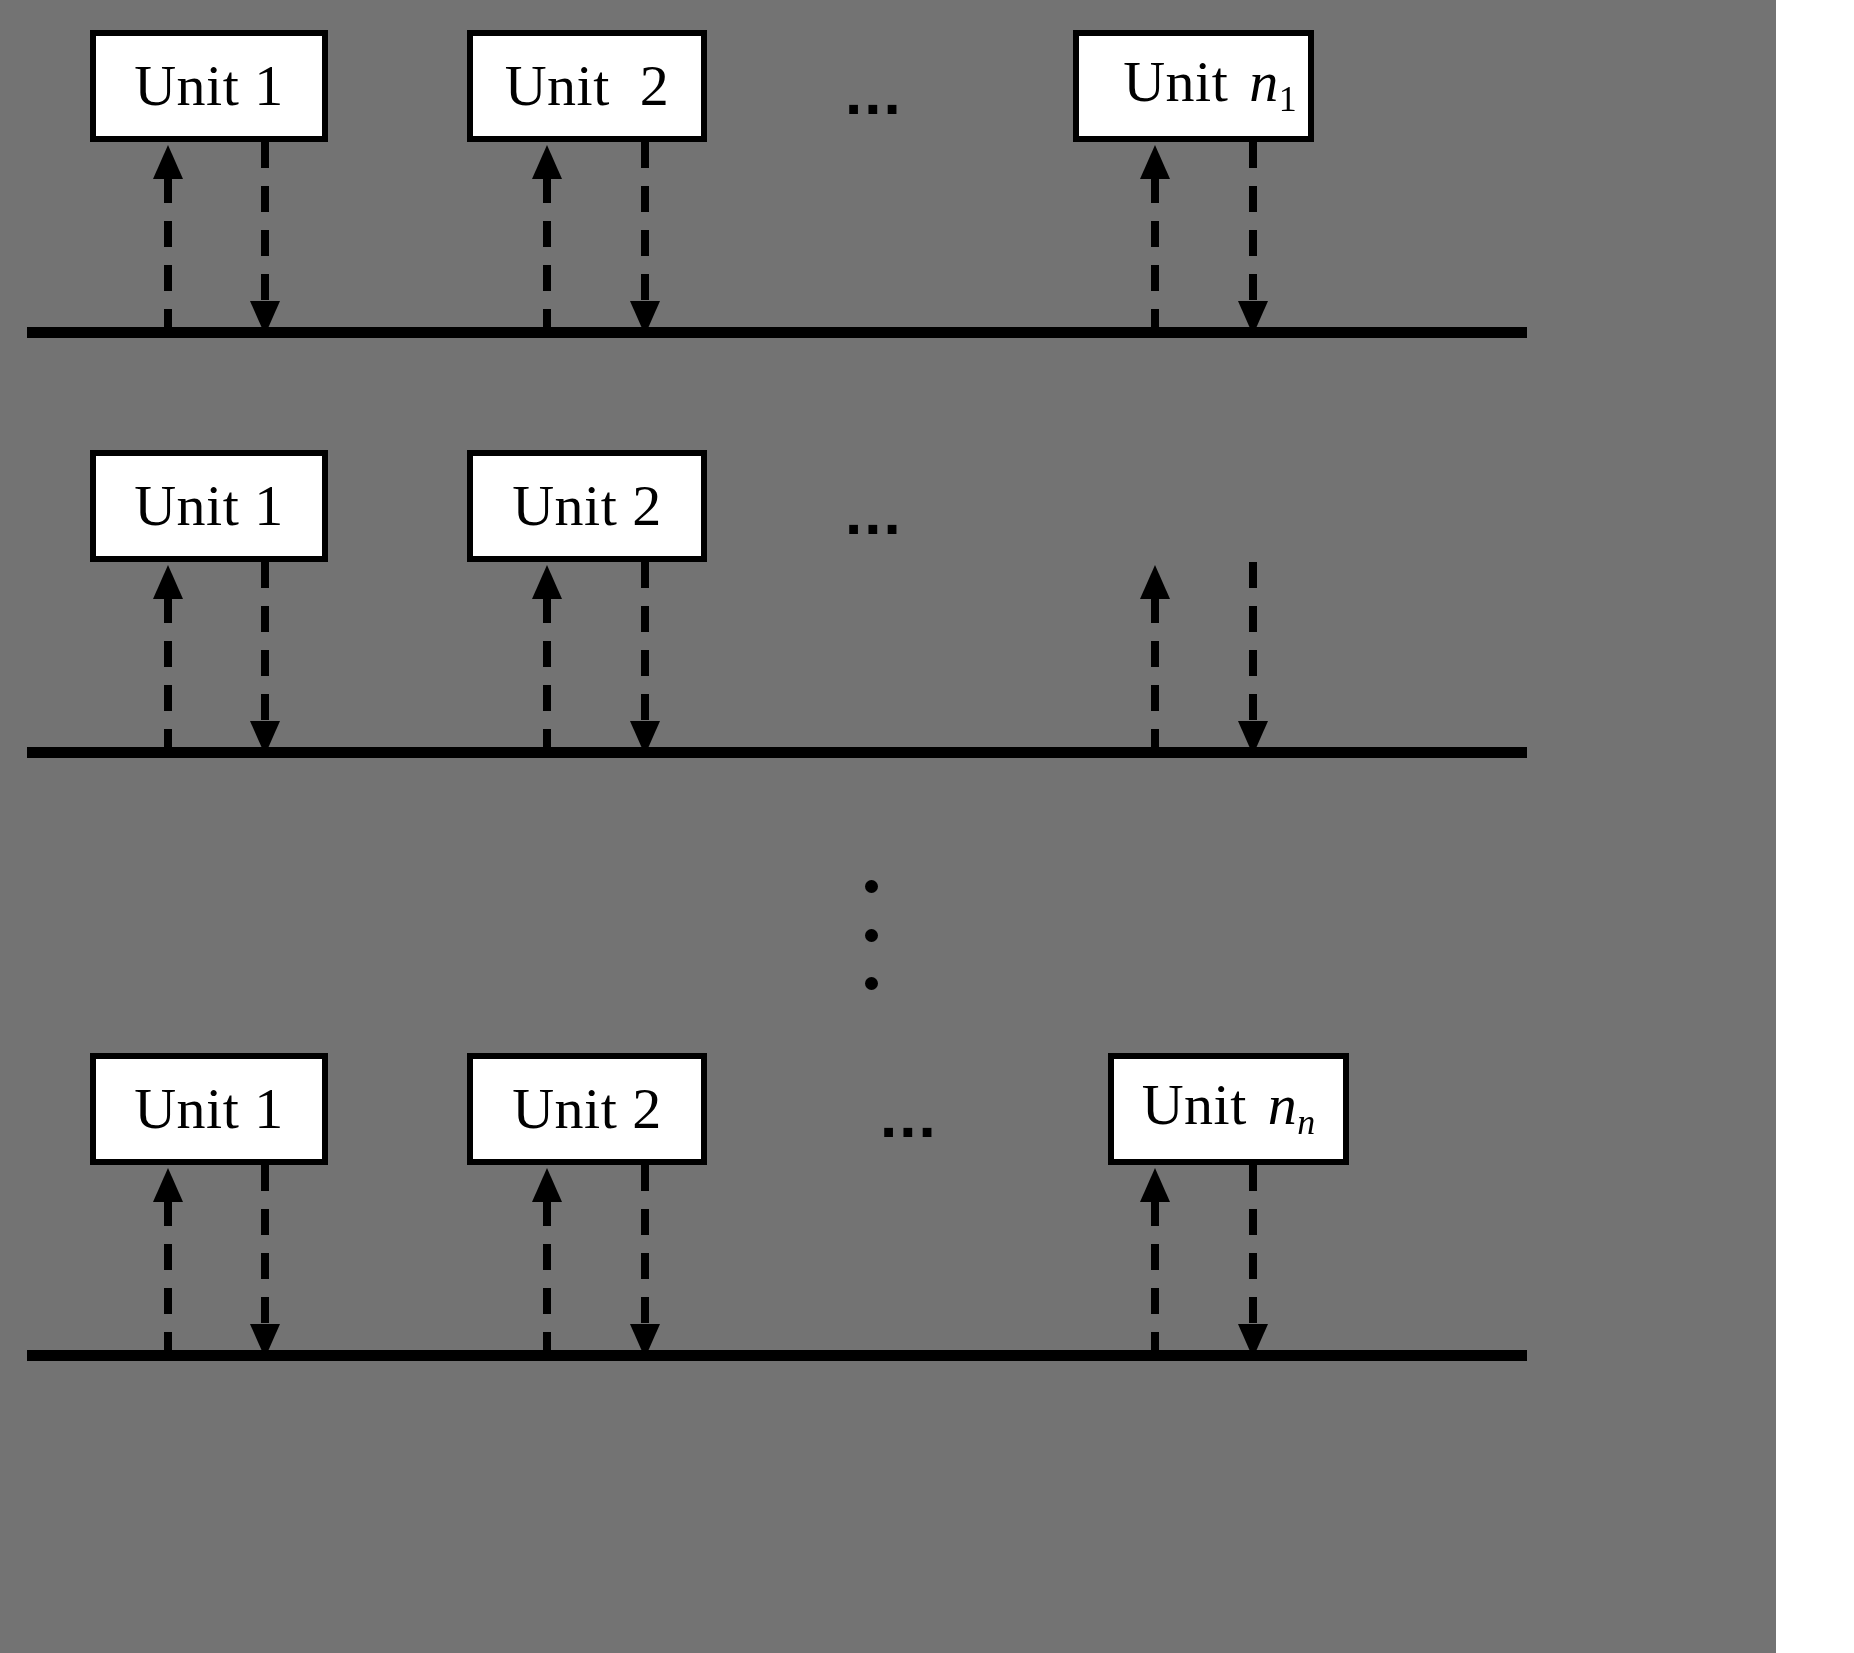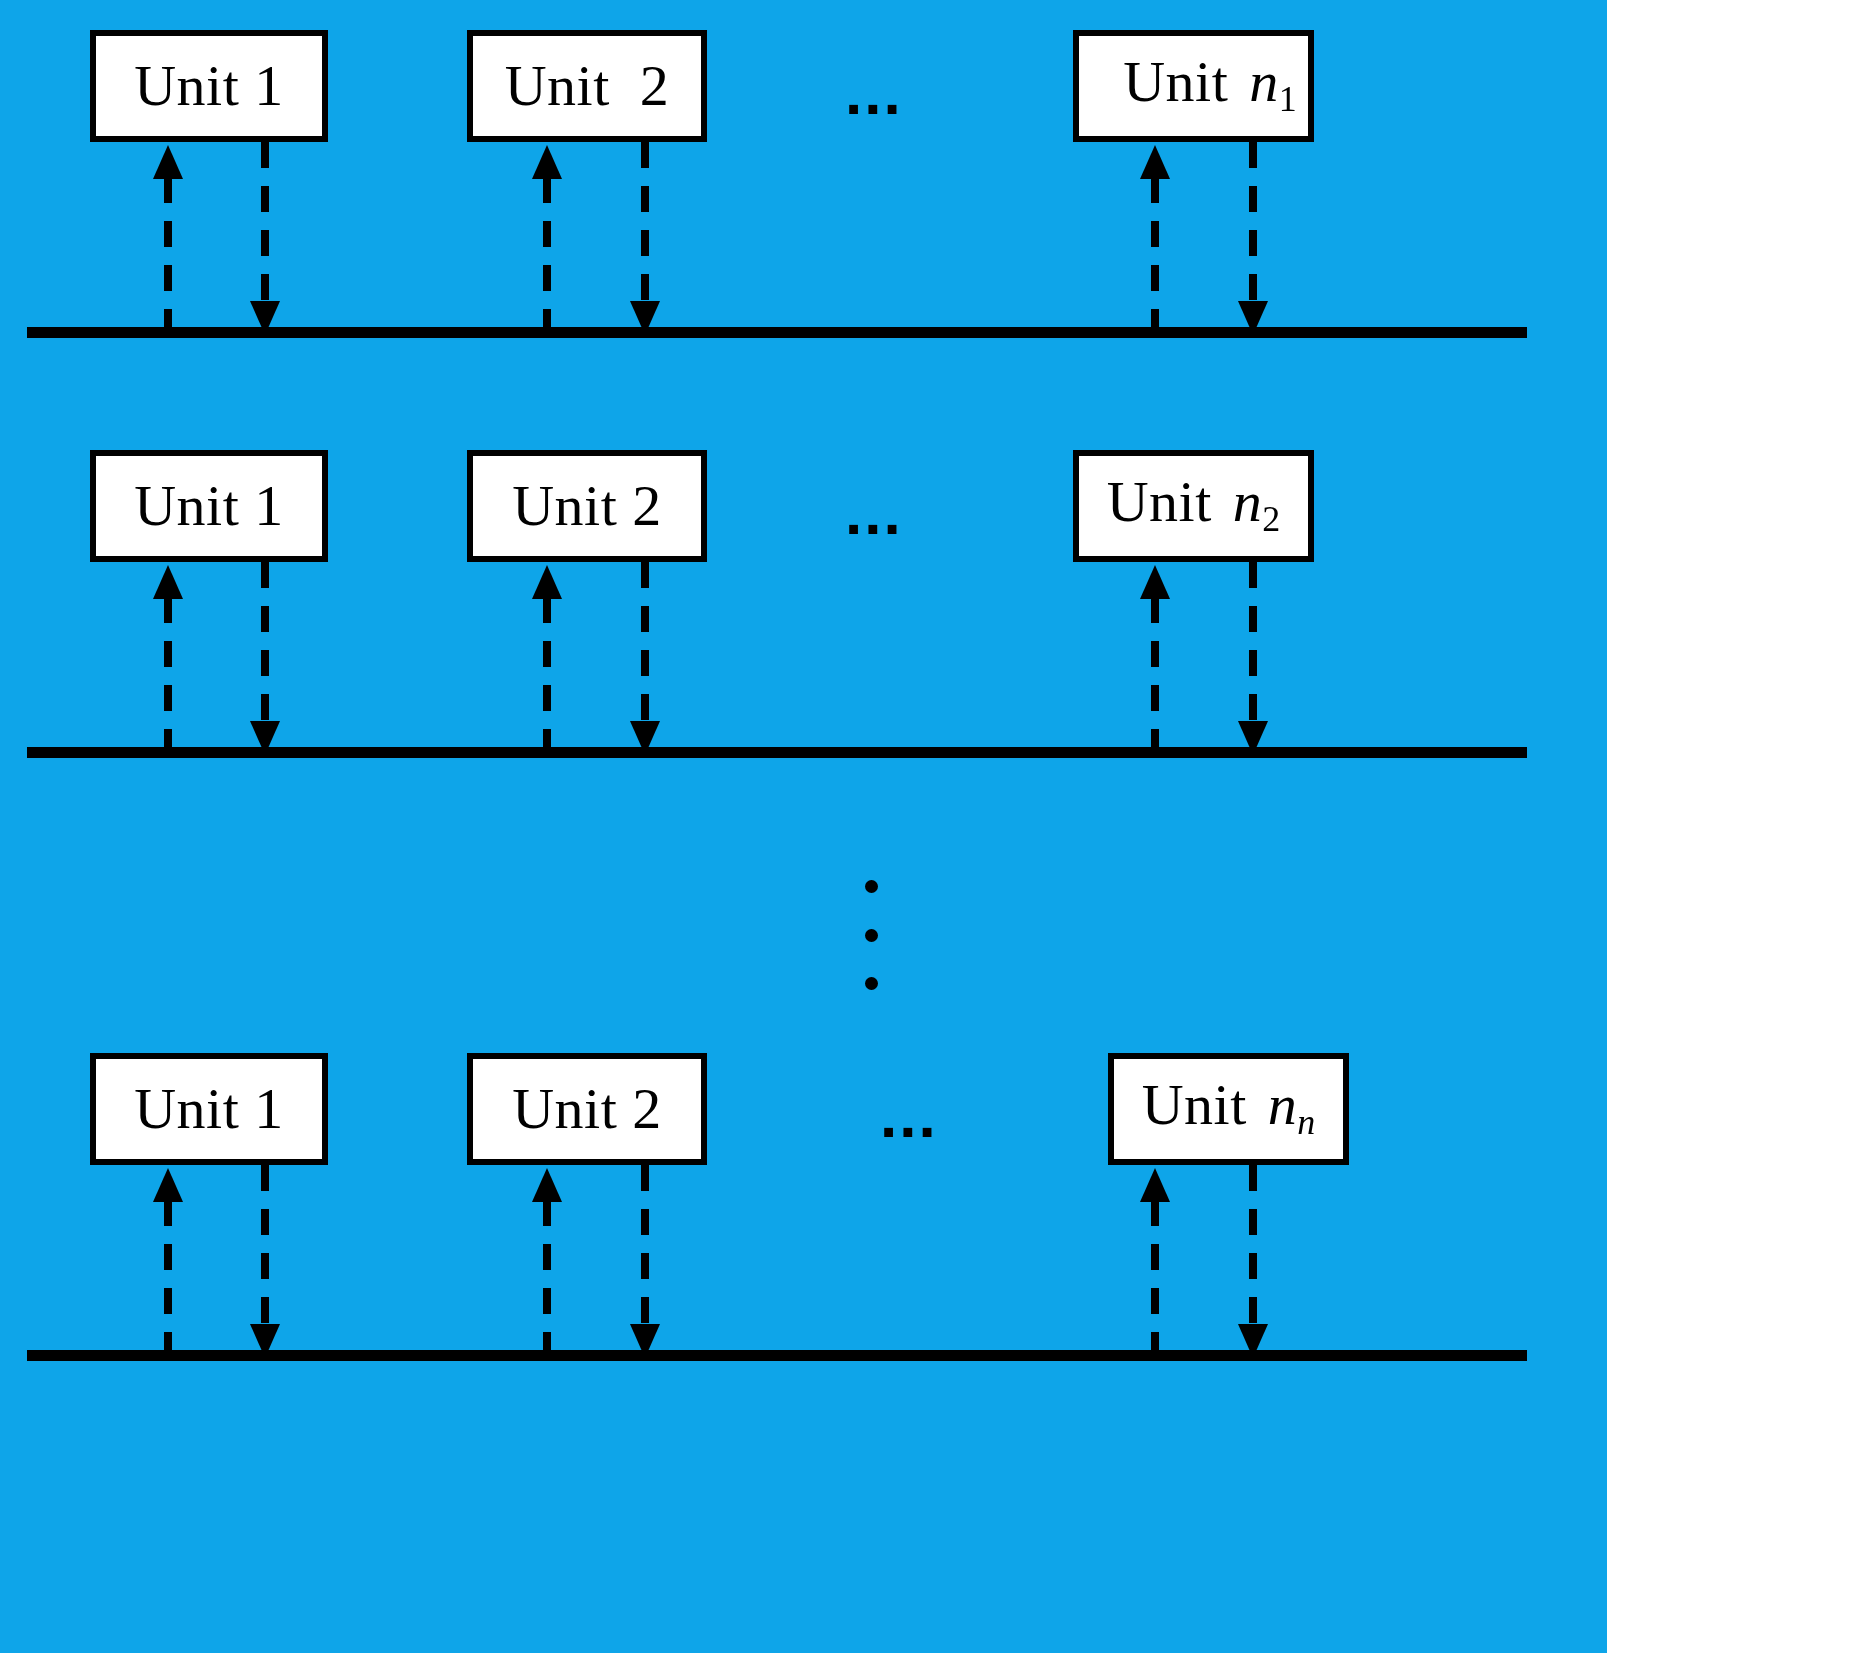--- a/index.html
+++ b/index.html
@@ -14,9 +14,9 @@
   }
   #canvas {
     position: relative;
-    width: 1607px;
+    width: 1776px;
     height: 1653px;
-    background: #0ea5e9;
+    background: #737373;
     overflow: hidden;
   }
 

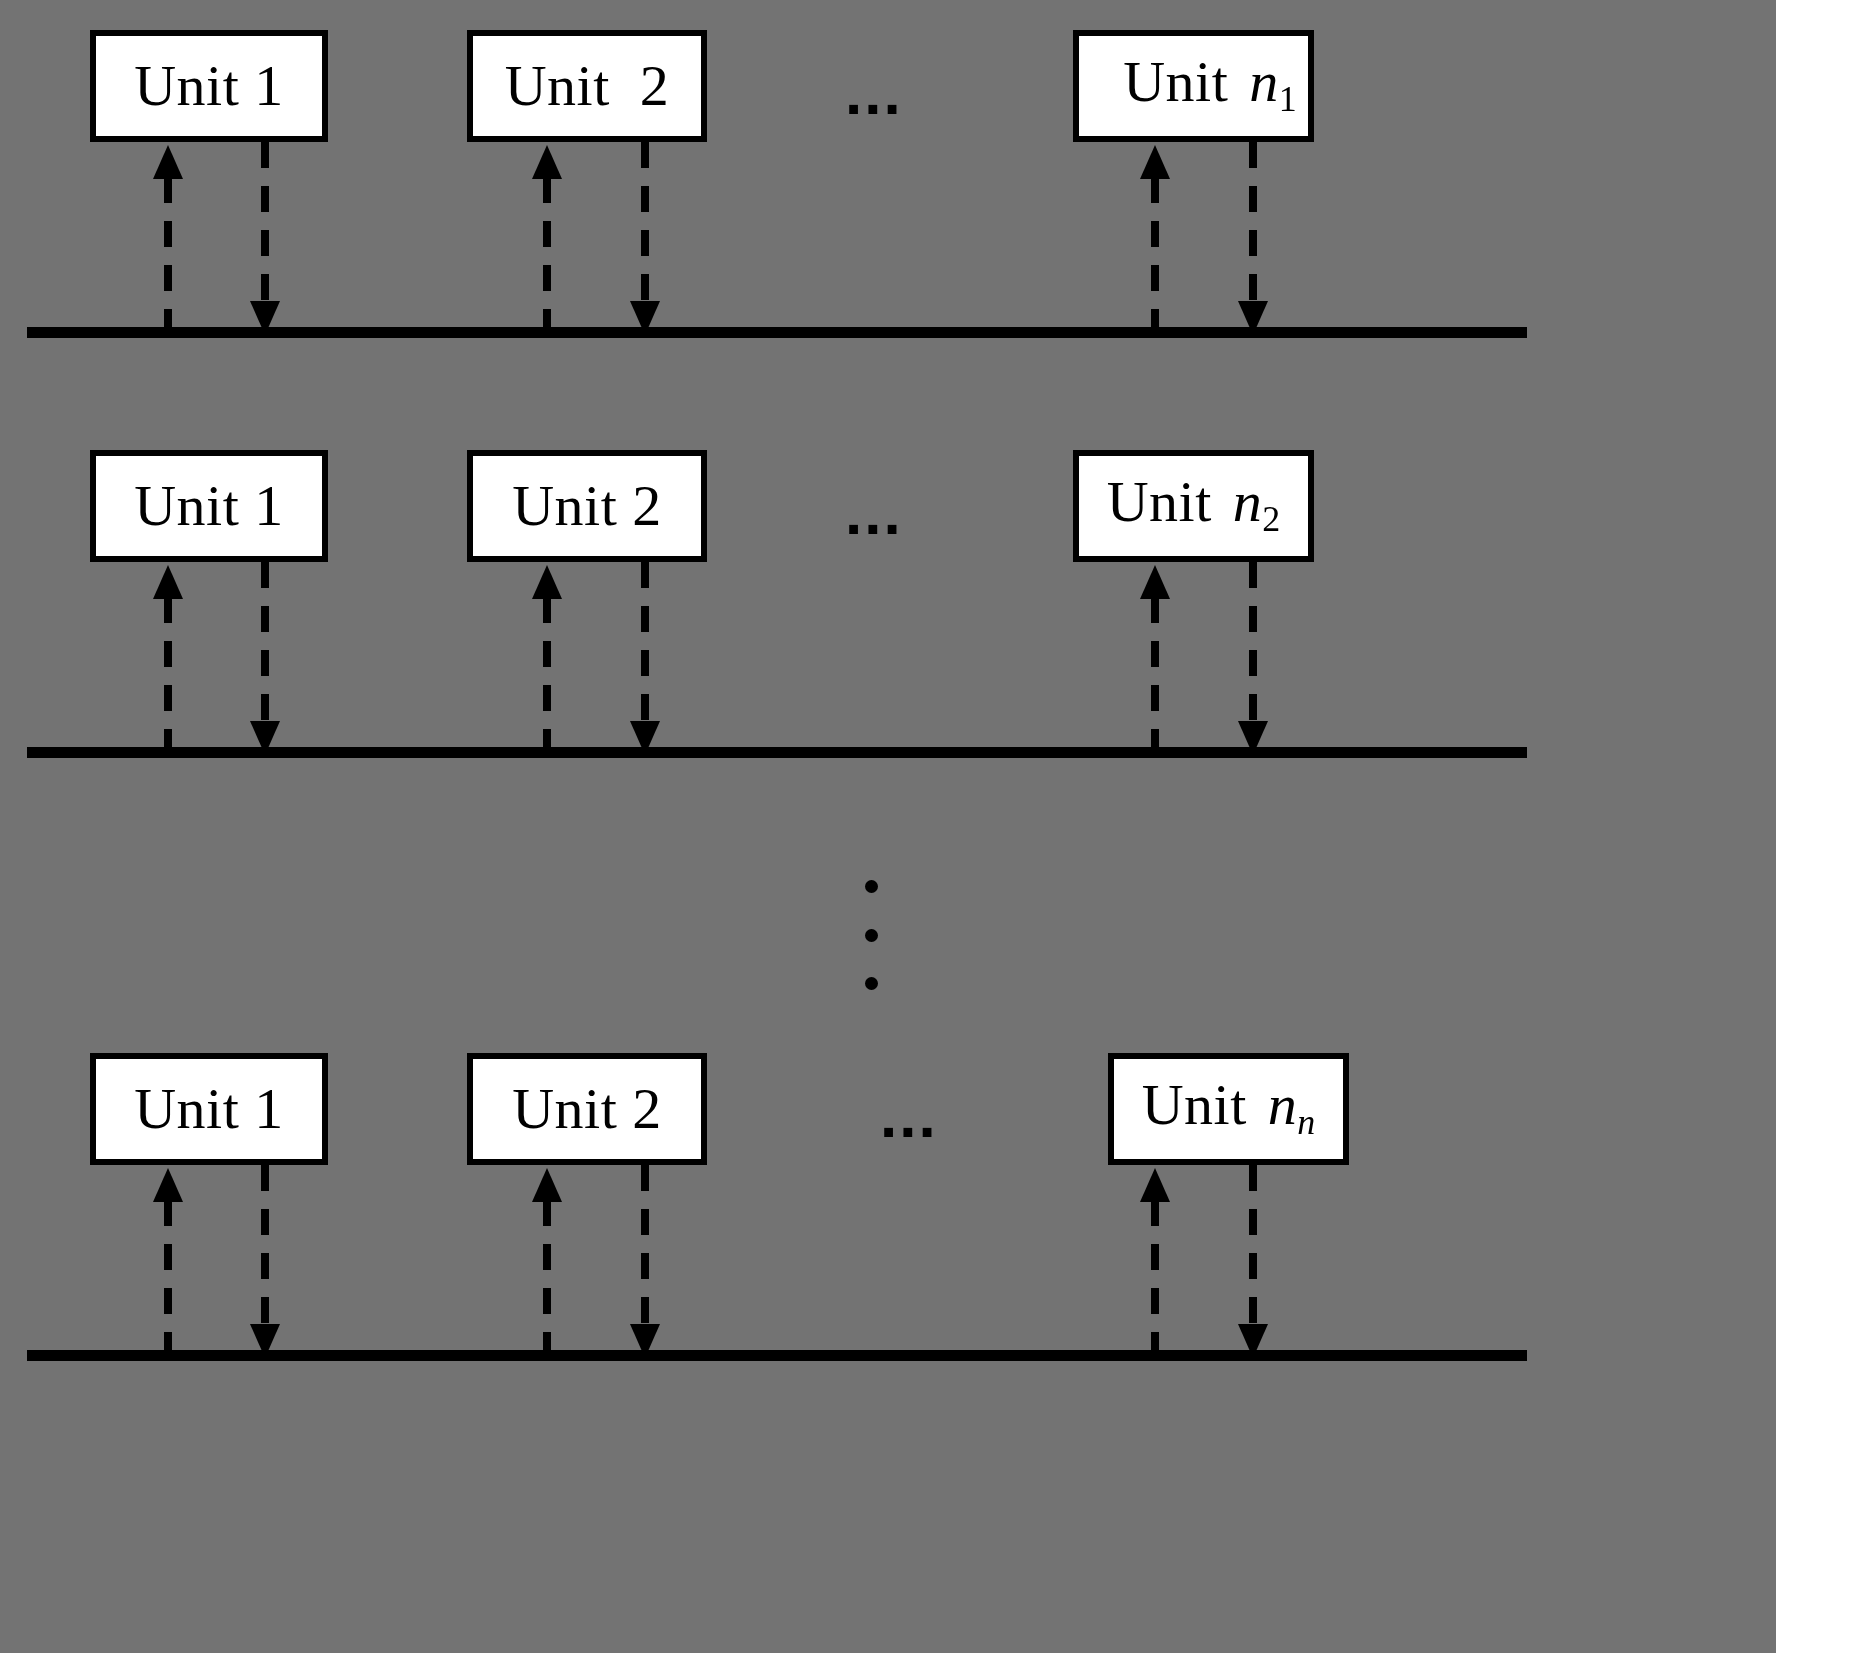--- a/index.html
+++ b/index.html
@@ -198,11 +198,6 @@
 
     <div class="h-ellipsis" style="left:845px; top:62px;">...</div>
 
-    <div class="unit-box" style="left:1073px; top:30px; width:241px; height:112px;">
-      <span class="unit-label">
-        <span>Unit</span>&nbsp;<span class="var">n</span><span class="sub-num">2</span>
-      </span>
-    </div>
 
     <div class="connector" style="left:153px; top:145px; height:187px;">
       <div class="arrowhead up"></div>

